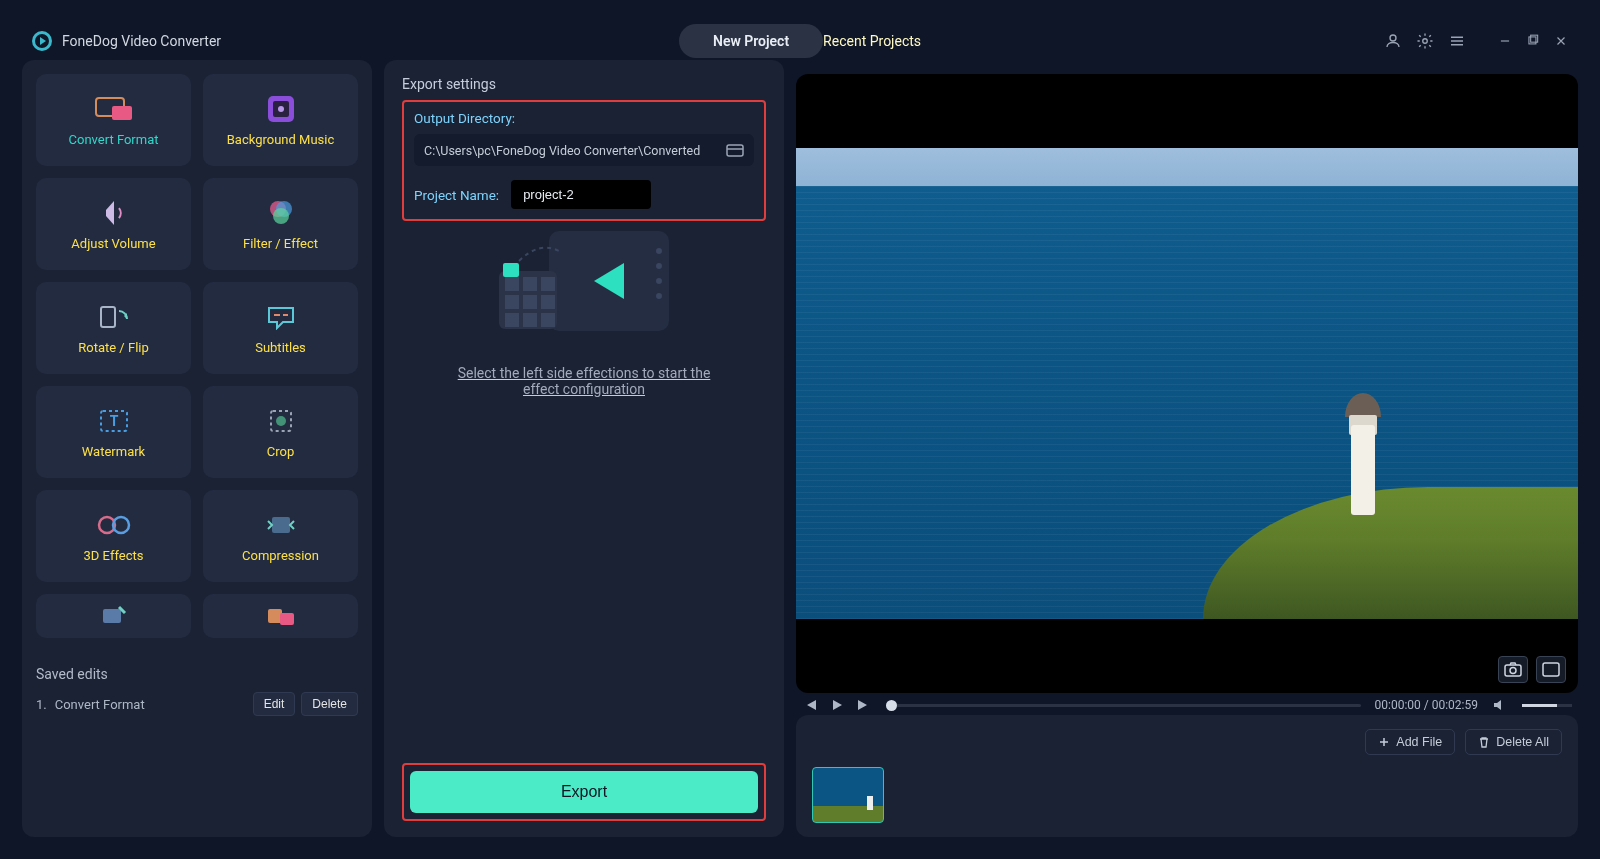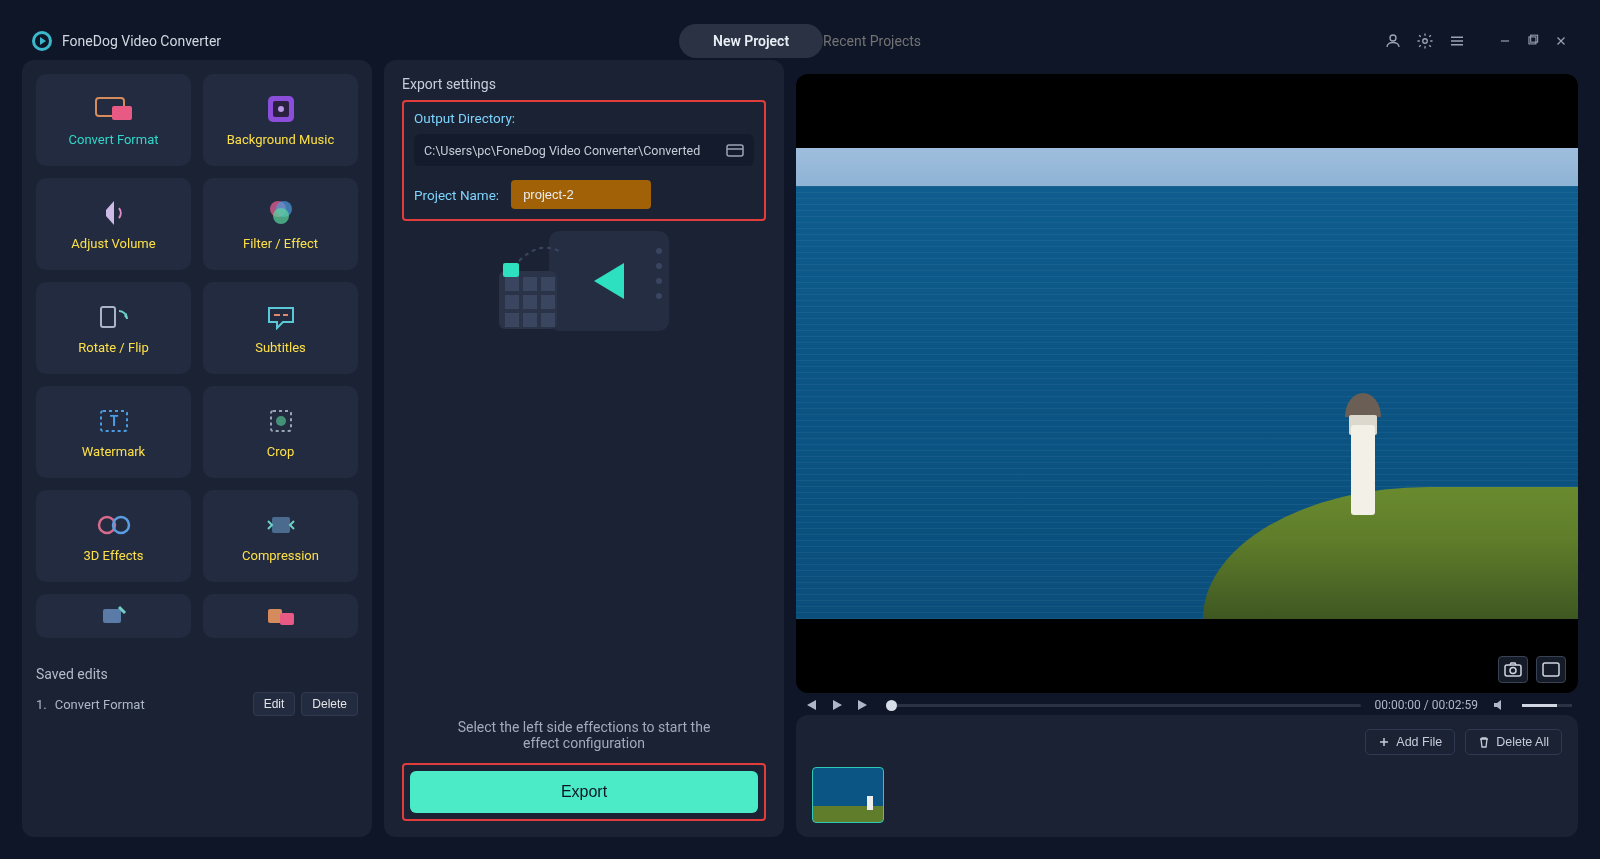--- a/index.html
+++ b/index.html
@@ -26,7 +26,7 @@
       background: #2a3244; color: #e9eef5; padding: 9px 34px; border-radius: 22px;
       font-size: 14px; font-weight: 600; cursor: pointer;
     }
-    .tab-plain { color: #737373; font-size: 14px; cursor: pointer; }
+    .tab-plain { color: #fef9c3; font-size: 14px; cursor: pointer; }
     .win-controls { margin-left: auto; display: flex; gap: 14px; align-items: center; color: #9aa4b5; }
     .win-controls span, .win-controls svg { cursor: pointer; }
     .main { display: flex; gap: 12px; flex: 1; min-height: 0; }

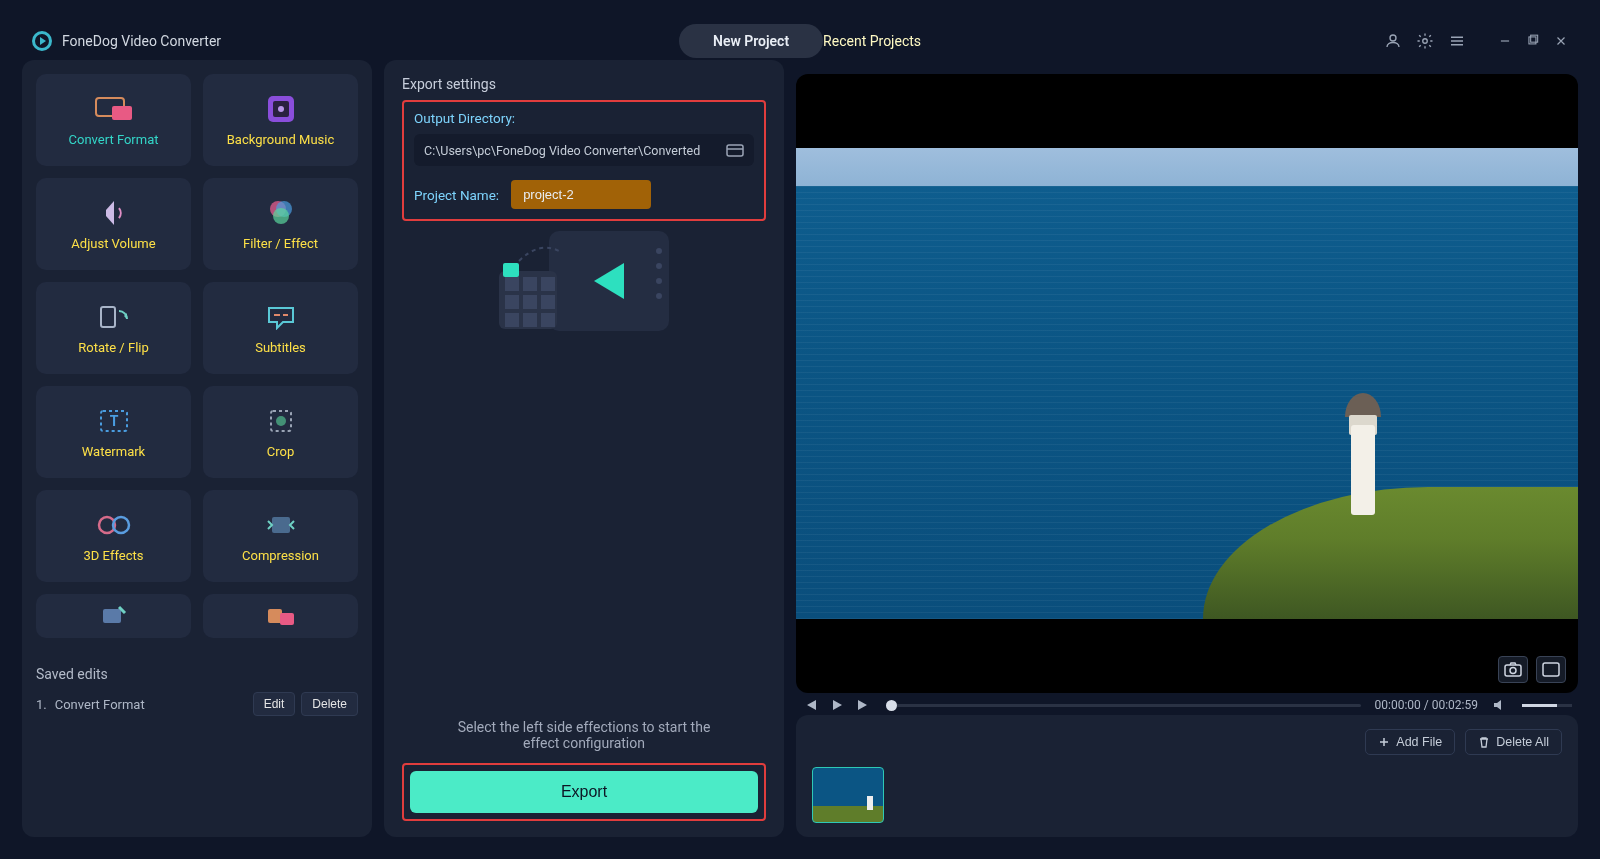--- a/index.html
+++ b/index.html
@@ -57,7 +57,7 @@
     .path-row { display:flex; align-items:center; background:#141b2c; border-radius:6px; padding:8px 10px; margin-top:8px; font-size:12.5px; color:#c5cdd8;}
     .folder-btn { margin-left:auto; cursor:pointer; color:#9aa4b5;}
     .name-row { display:flex; align-items:center; gap:12px; margin-top:14px; }
-    .name-input { background:#a16207; border:none; border-radius:4px; padding:7px 12px; color:#e9eef5; font-size:13px; width:140px;}
+    .name-input { background:#000000; border:none; border-radius:4px; padding:7px 12px; color:#e9eef5; font-size:13px; width:140px;}
     .center-illustration { flex:1; display:flex; flex-direction:column; align-items:center; justify-content:space-between; }
     .illus-text { text-align:center; font-size:14px; color:#a2aabb; margin-top:24px; width: 80%;}
     .export-btn-wrap { border:2px solid #e13d3d; border-radius:4px; padding:6px; margin-top:12px;}

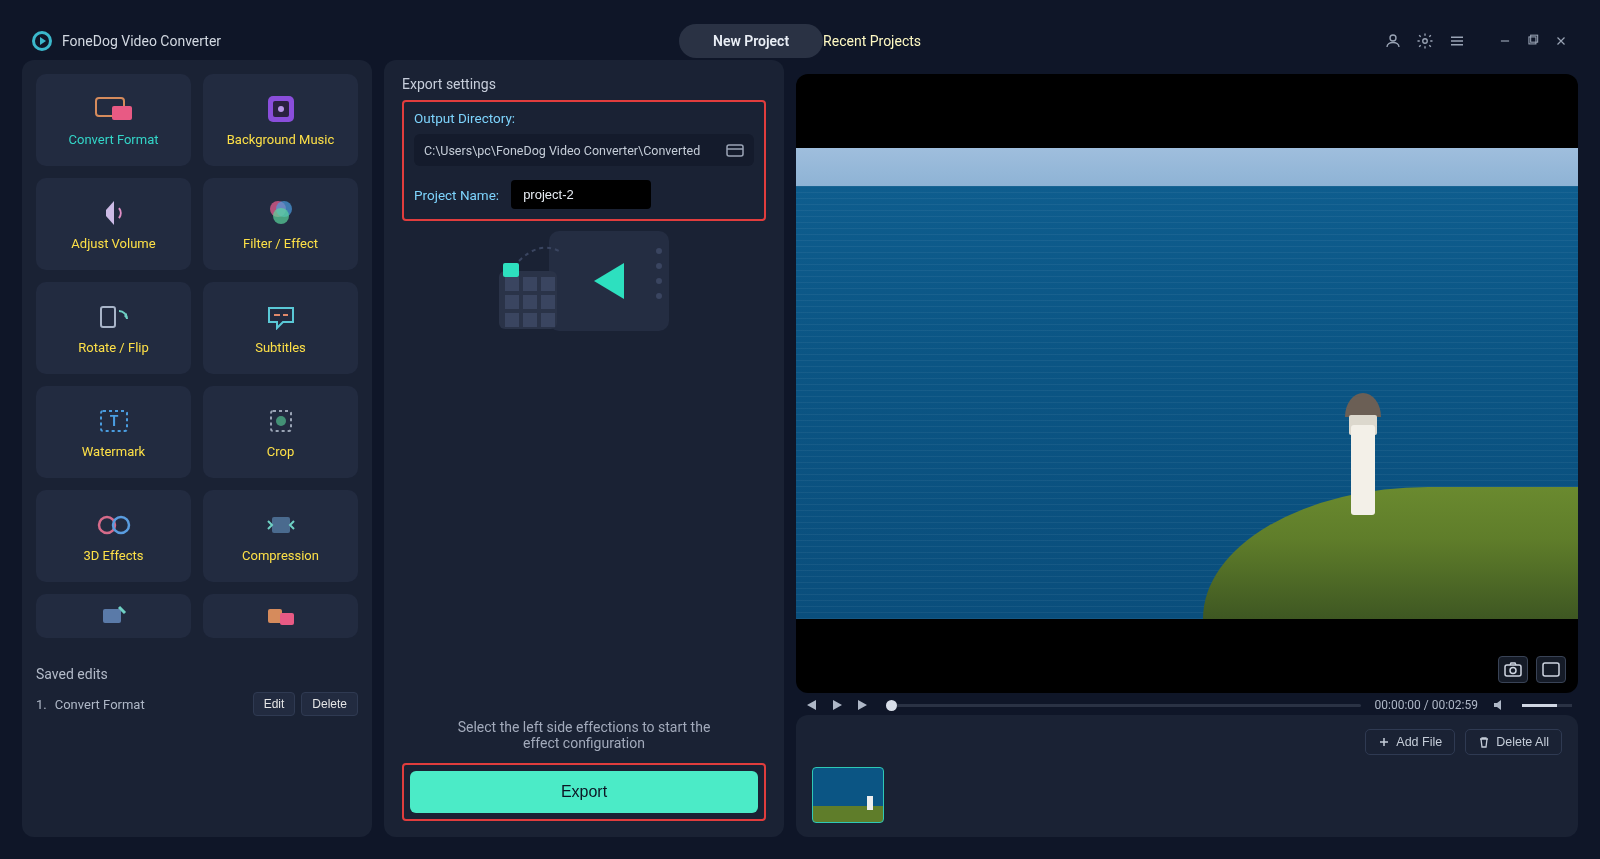--- a/index.html
+++ b/index.html
@@ -58,7 +58,7 @@
     .folder-btn { margin-left:auto; cursor:pointer; color:#9aa4b5;}
     .name-row { display:flex; align-items:center; gap:12px; margin-top:14px; }
     .name-input { background:#000000; border:none; border-radius:4px; padding:7px 12px; color:#e9eef5; font-size:13px; width:140px;}
-    .center-illustration { flex:1; display:flex; flex-direction:column; align-items:center; justify-content:space-between; }
+    .center-illustration { flex:1; display:flex; flex-direction:column; align-items:center; justify-content:flex-start;text-decoration:underline; }
     .illus-text { text-align:center; font-size:14px; color:#a2aabb; margin-top:24px; width: 80%;}
     .export-btn-wrap { border:2px solid #e13d3d; border-radius:4px; padding:6px; margin-top:12px;}
     .export-btn {

